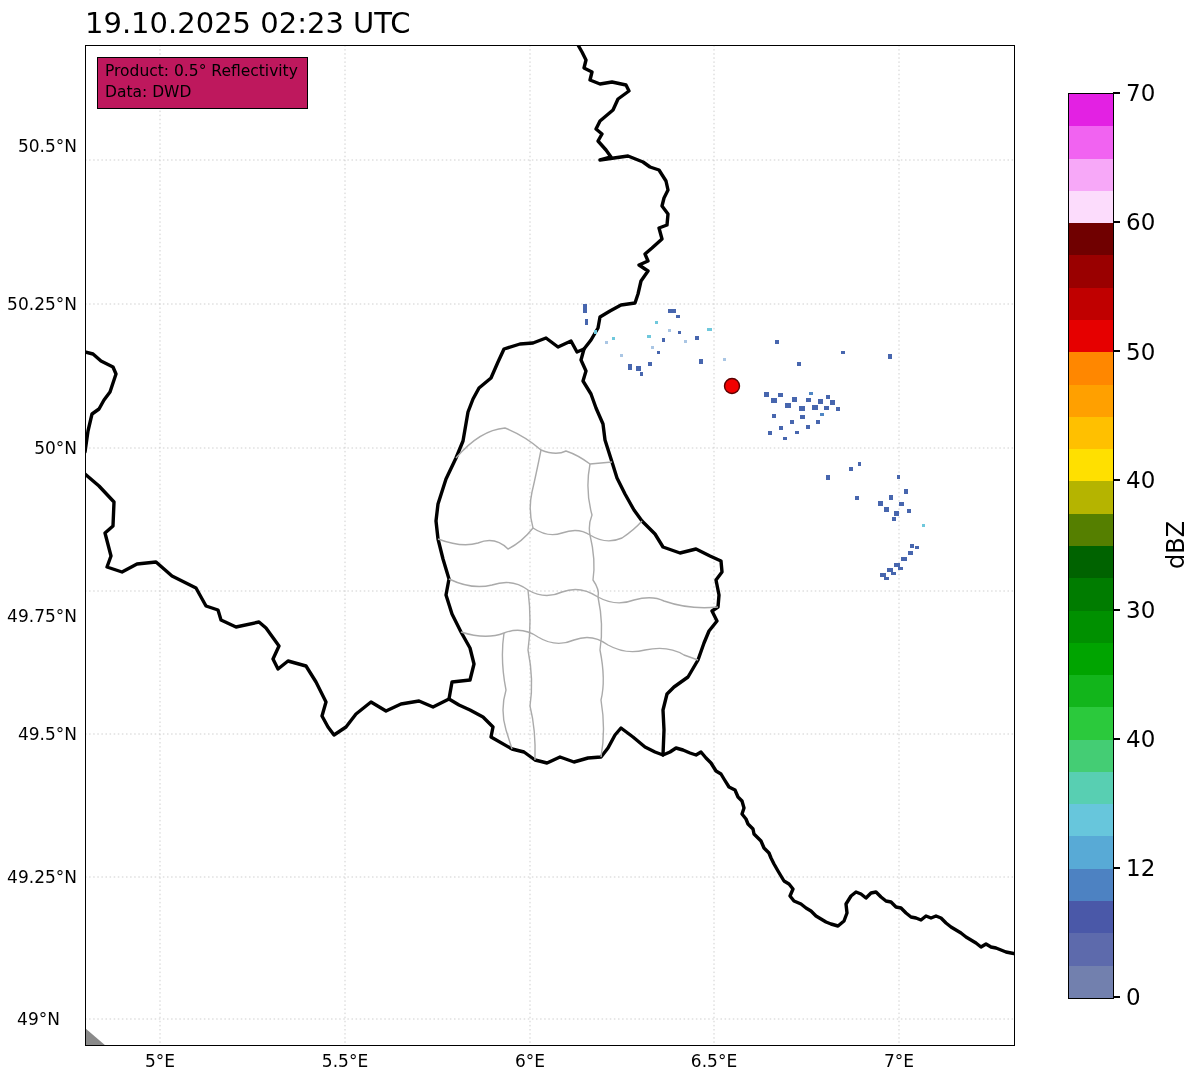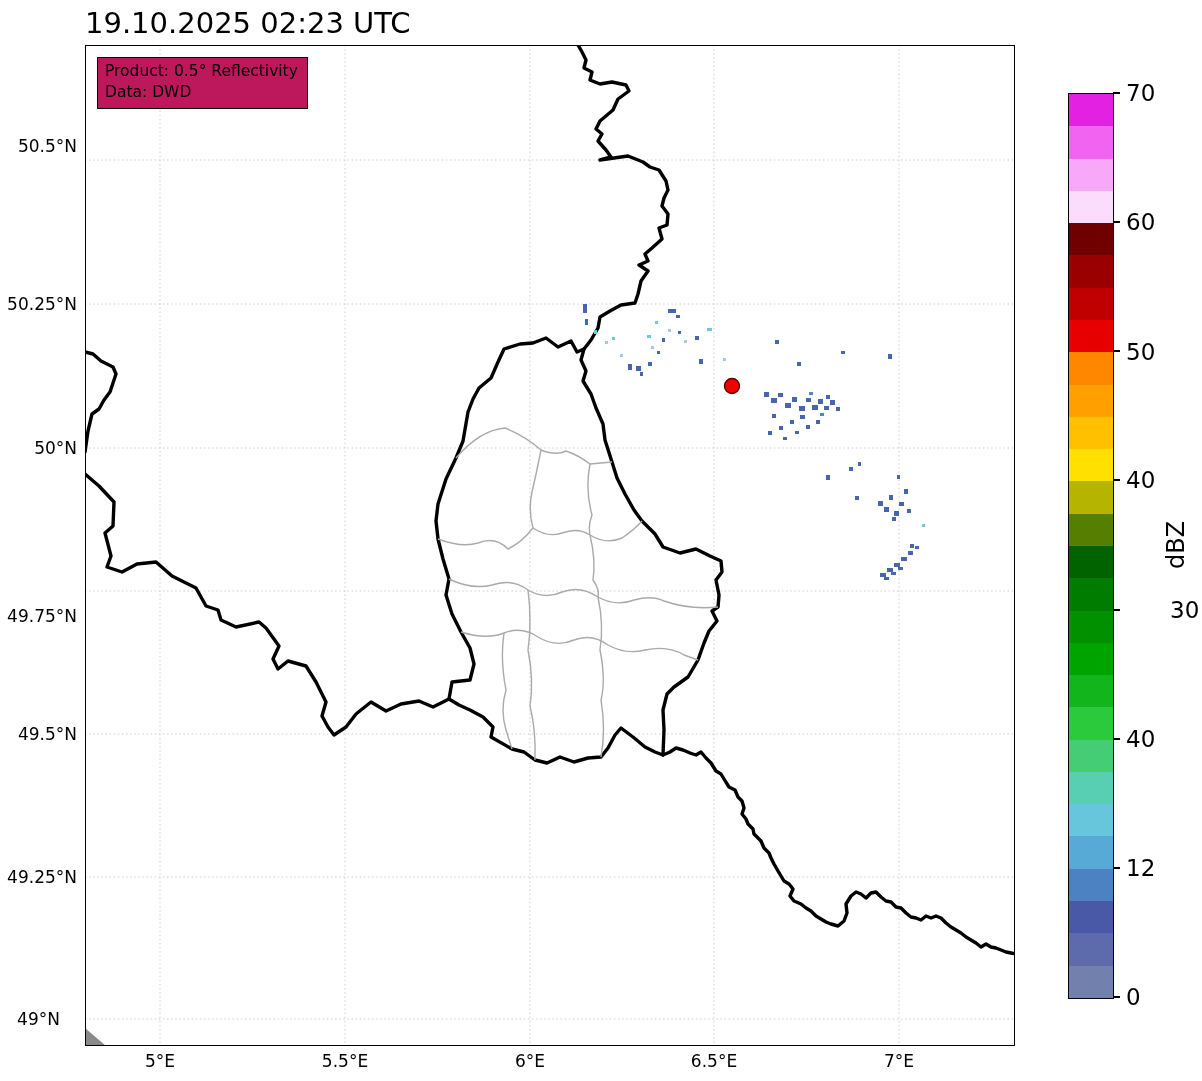--- a/index.html
+++ b/index.html
@@ -218,7 +218,7 @@
       <div class="cbar-tick" style="top: 737.714px;"></div>
       <div class="cbar-ticklab" style="top: 724.714px;">40</div>
       <div class="cbar-tick" style="top: 608.571px;"></div>
-      <div class="cbar-ticklab" style="top: 595.571px; margin-left: 44px;">30</div>
+      <div class="cbar-ticklab" style="top: 595.571px;">30</div>
       <div class="cbar-tick" style="top: 479.429px;"></div>
       <div class="cbar-ticklab" style="top: 466.429px;">40</div>
       <div class="cbar-tick" style="top: 350.286px;"></div>

